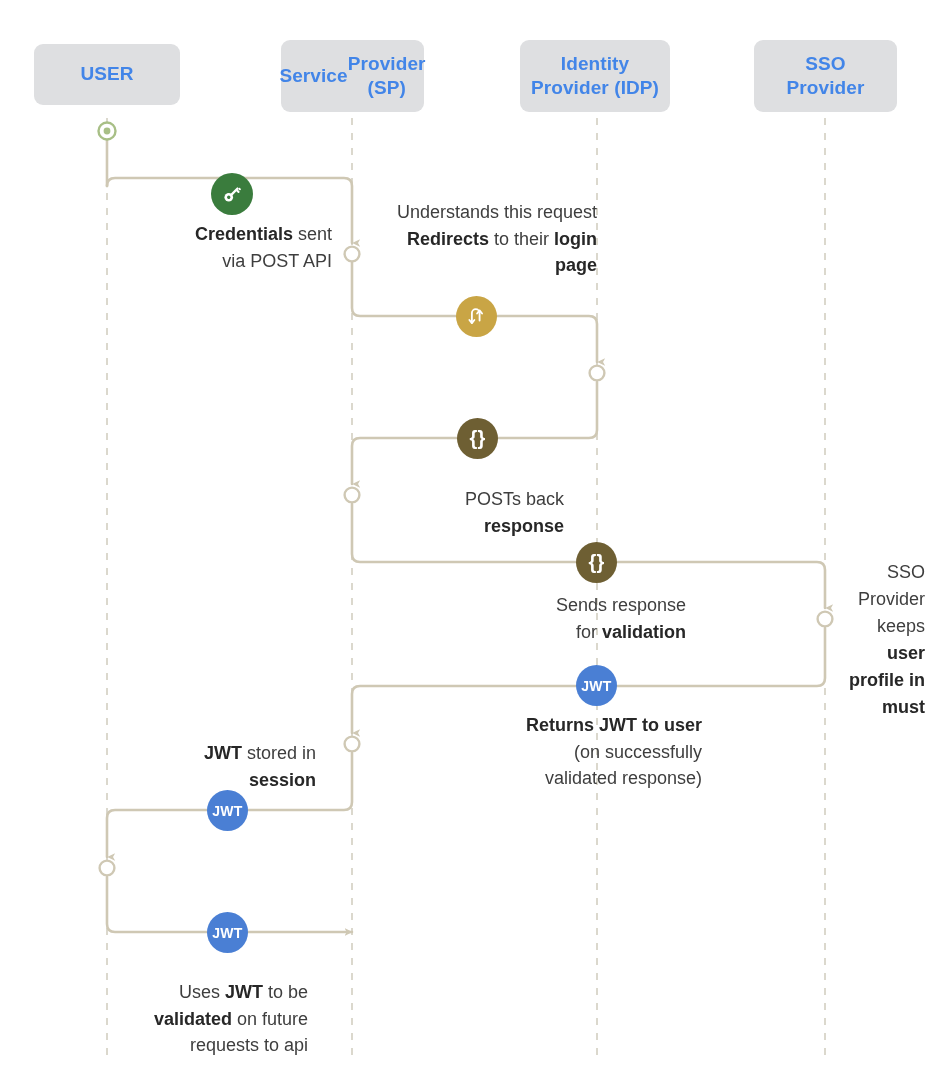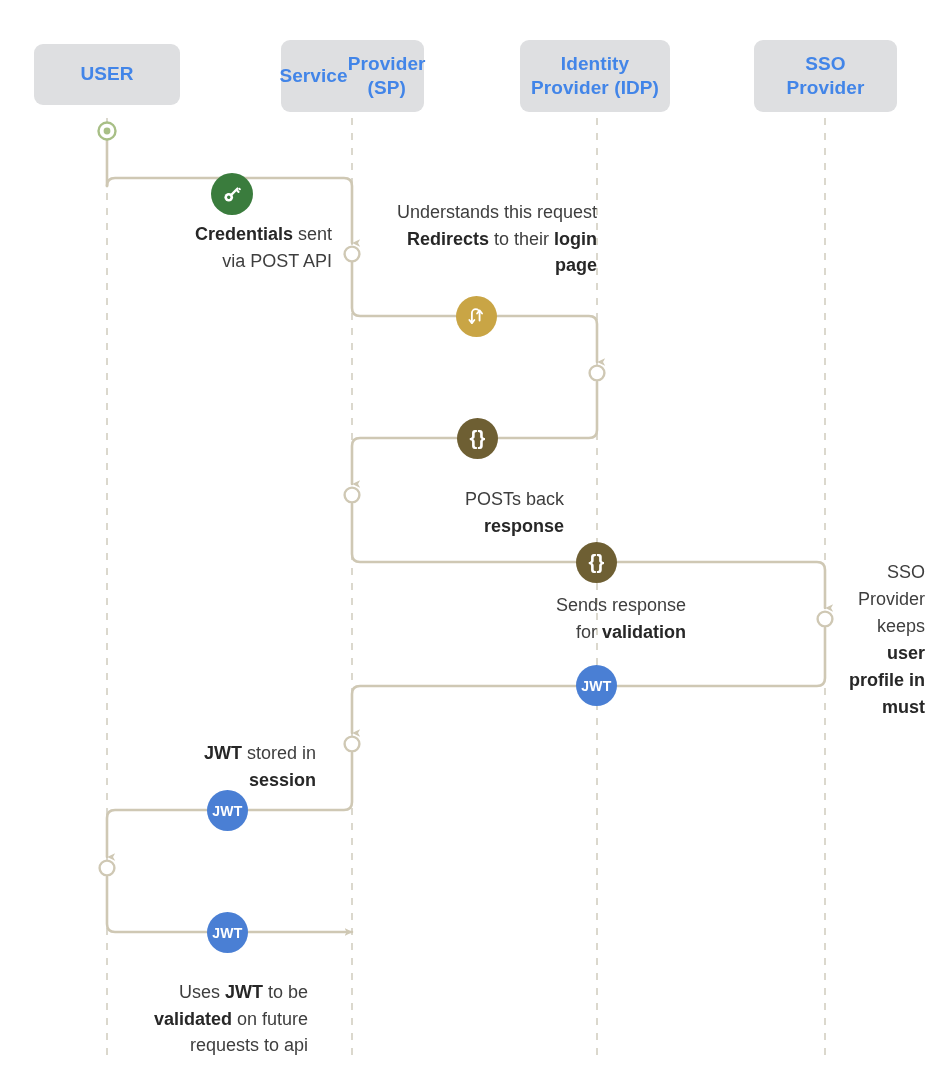--- a/index.html
+++ b/index.html
@@ -190,6 +190,11 @@
   <div class="node jwt" style="left:576px;top:665px;width:41px;height:41px;">
     <span class="node-label" style="font-size:14px;">JWT</span>
   </div>
+  <div class="cap" style="left:492px;top:712px;width:210px;">
+    <div><b>Returns JWT to user</b></div>
+    <div>(on successfully</div>
+    <div>validated response)</div>
+  </div>
 
   <div class="cap" style="left:136px;top:740px;width:180px;">
     <div><b>JWT</b> stored in</div>

